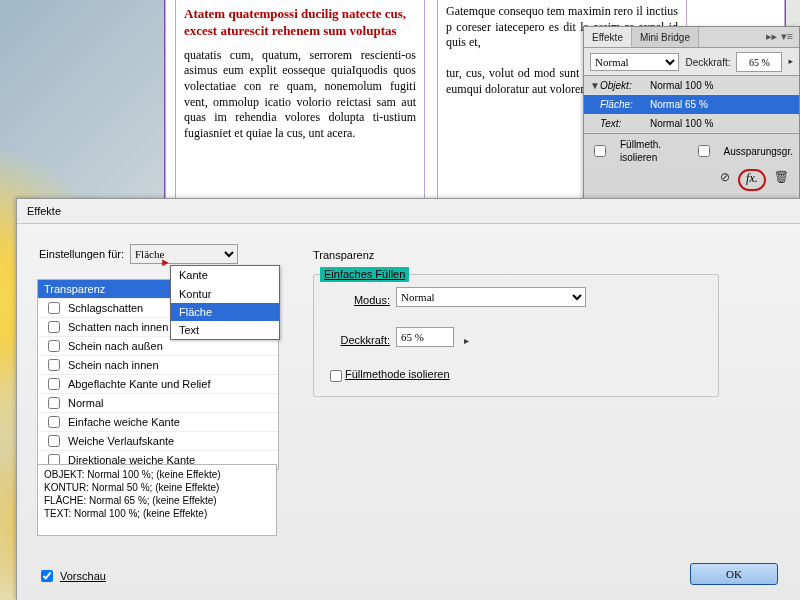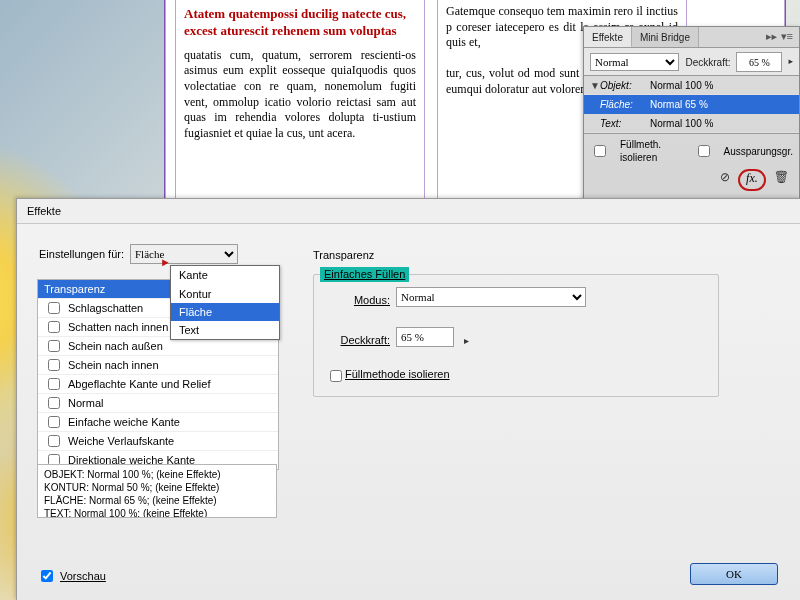--- a/index.html
+++ b/index.html
@@ -84,7 +84,7 @@
   .eff-li input { width:12px; height:12px; }
   .eff-li.sel span { color:#fff; }
 
-  .summary { position:absolute; left:20px; top:240px; width:240px; height:54px;
+  .summary { position:absolute; left:20px; top:240px; width:240px; height:72px;
     border:1px solid #b5b5b5; background:#fff; padding:3px 6px; font-size:10px;
     line-height:1.3; box-sizing:border-box; overflow:hidden; }
 

